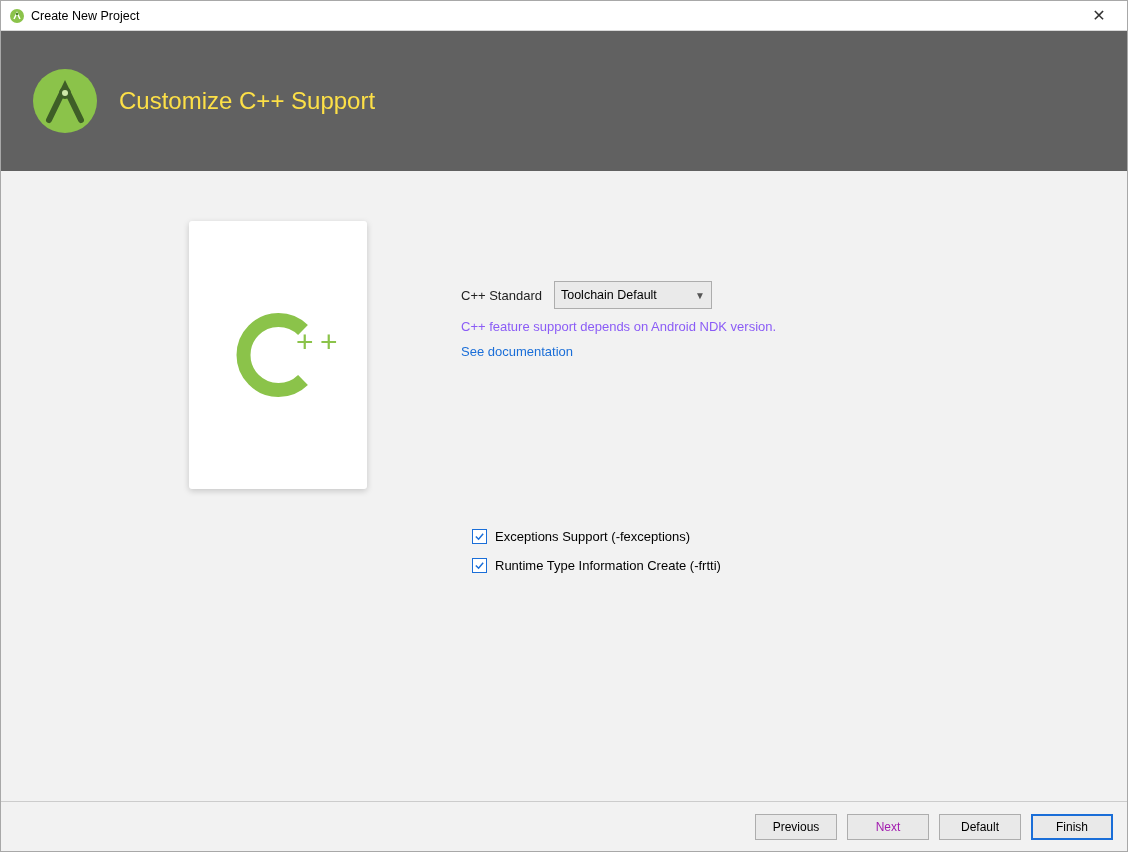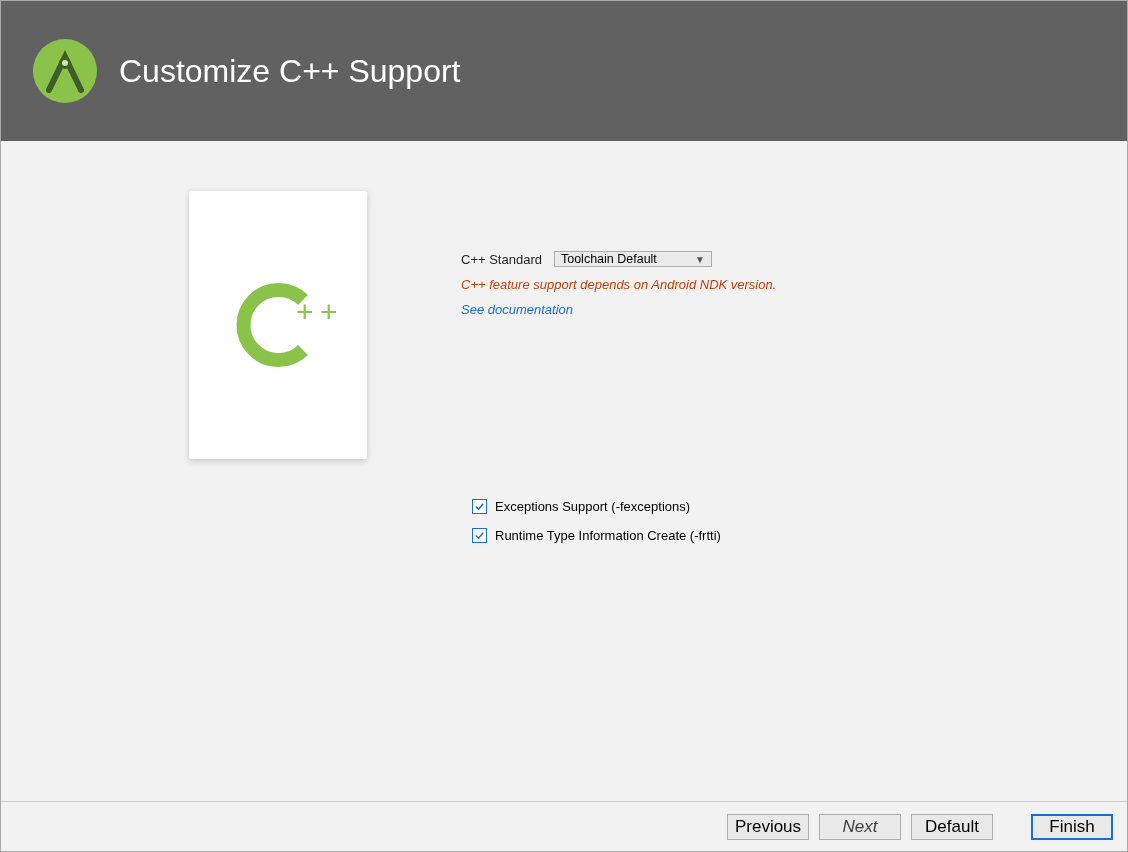--- a/index.html
+++ b/index.html
@@ -55,6 +55,17 @@
 
 <div class="window">
 
+  <div class="titlebar">
+    <span class="app-icon">
+      <svg viewBox="0 0 16 16">
+          <circle cx="8" cy="8" r="7" fill="#8bc34a"></circle>
+          <path d="M5 11 L8 5 L11 11" stroke="#fff" stroke-width="1.5" fill="none"></path>
+          <circle cx="8" cy="6" r="1.2" fill="#4b7d2a"></circle>
+        </svg>
+    </span>
+    <span class="title">Create New Project</span>
+    <span class="close-x">✕</span>
+  </div>
 
   <div class="banner">
     <span class="big-icon">

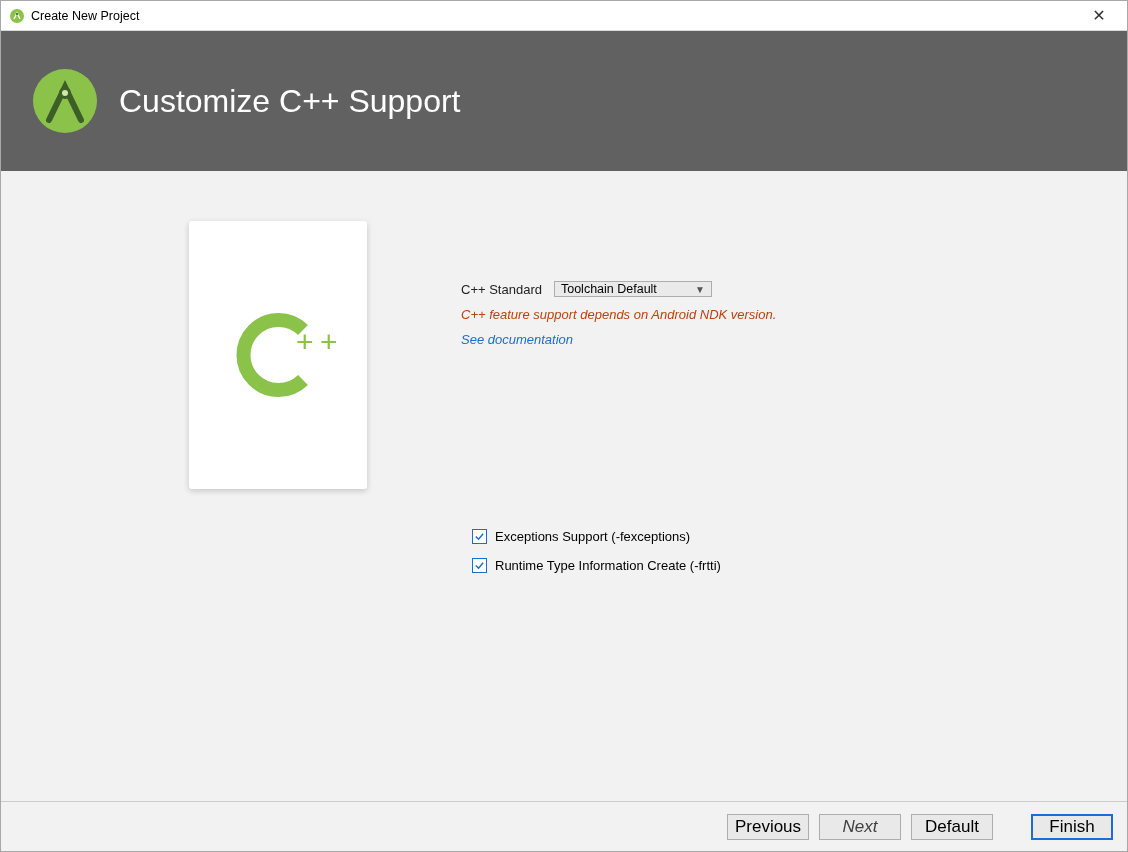--- a/index.html
+++ b/index.html
@@ -15,7 +15,7 @@
   
   .banner { background: #616161; height: 140px; display: flex; align-items: center; padding: 0 28px; }
   .banner .big-icon { width: 72px; height: 72px; margin-right: 18px; display:flex; align-items:center; justify-content:center; }
-  .banner h1 { color: #ffffff; font-weight: 400; font-size: 32px; }
+  .banner h1 { color: #fde047; font-weight: 400; font-size: 24px; }
 
   
   .content { flex: 1; background: #f2f2f2; position: relative; padding: 50px 44px 0 44px; }

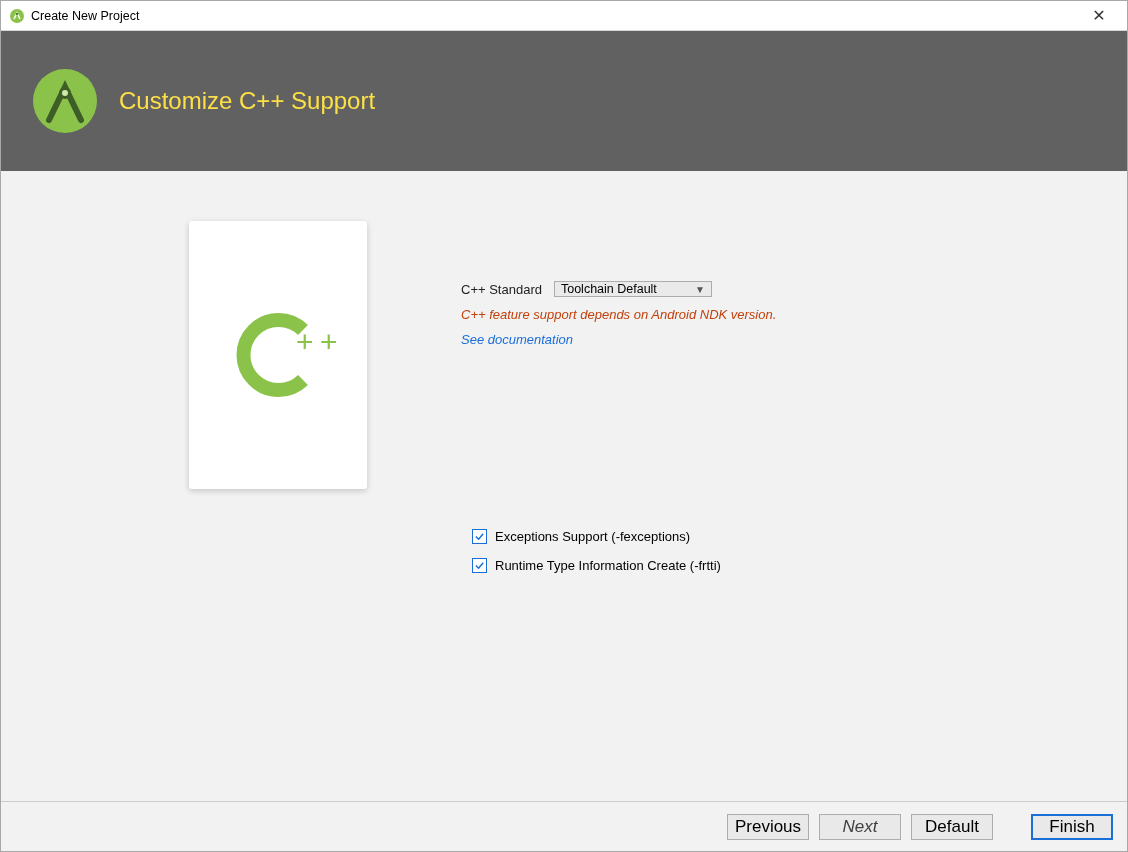--- a/index.html
+++ b/index.html
@@ -33,7 +33,7 @@
   .form-col { margin-left: 94px; padding-top: 60px; }
   .field-row { display: flex; align-items: center; gap: 12px; }
   .label { color: #222; }
-  .select { width: 158px; height: 16px; background: #eaeaea; border: 1px solid #adadad; display:flex; align-items:center; padding: 0 6px; justify-content: space-between; cursor: pointer; font-size: 12.5px; }
+  .select { width: 158px; height: 28px; background: #eaeaea; border: 1px solid #adadad; display:flex; align-items:center; padding: 0 6px; justify-content: space-between; cursor: pointer; font-size: 12.5px; }
   .select .chev { font-size: 10px; color:#555; }
   .hint { margin-top: 10px; color: #c2410c; font-style: italic; }
   .link { margin-top: 10px; color: #1a6ed8; cursor: pointer; font-style: italic; }

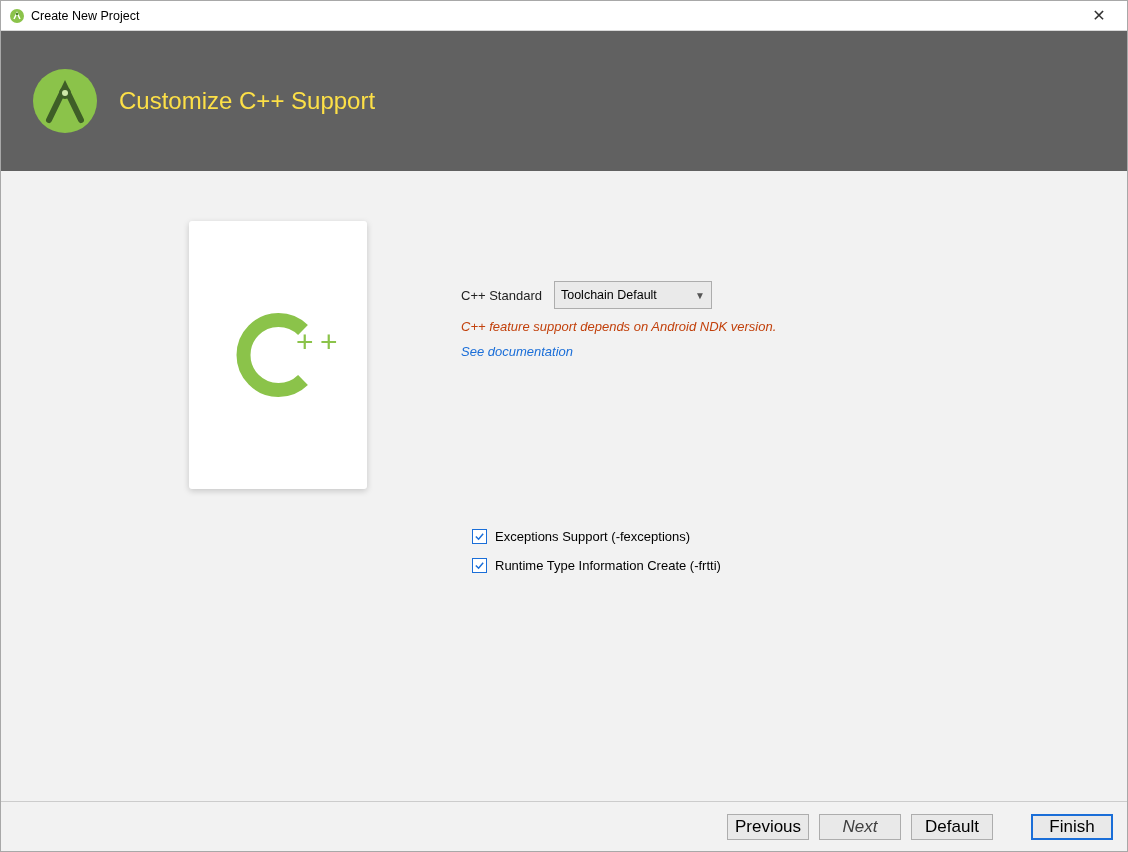--- a/index.html
+++ b/index.html
@@ -35,7 +35,7 @@
   .label { color: #222; }
   .select { width: 158px; height: 28px; background: #eaeaea; border: 1px solid #adadad; display:flex; align-items:center; padding: 0 6px; justify-content: space-between; cursor: pointer; font-size: 12.5px; }
   .select .chev { font-size: 10px; color:#555; }
-  .hint { margin-top: 10px; color: #c2410c; font-style: italic; }
+  .hint { margin-top: 10px; color: #8b5cf6; }
   .link { margin-top: 10px; color: #1a6ed8; cursor: pointer; font-style: italic; }
 
   

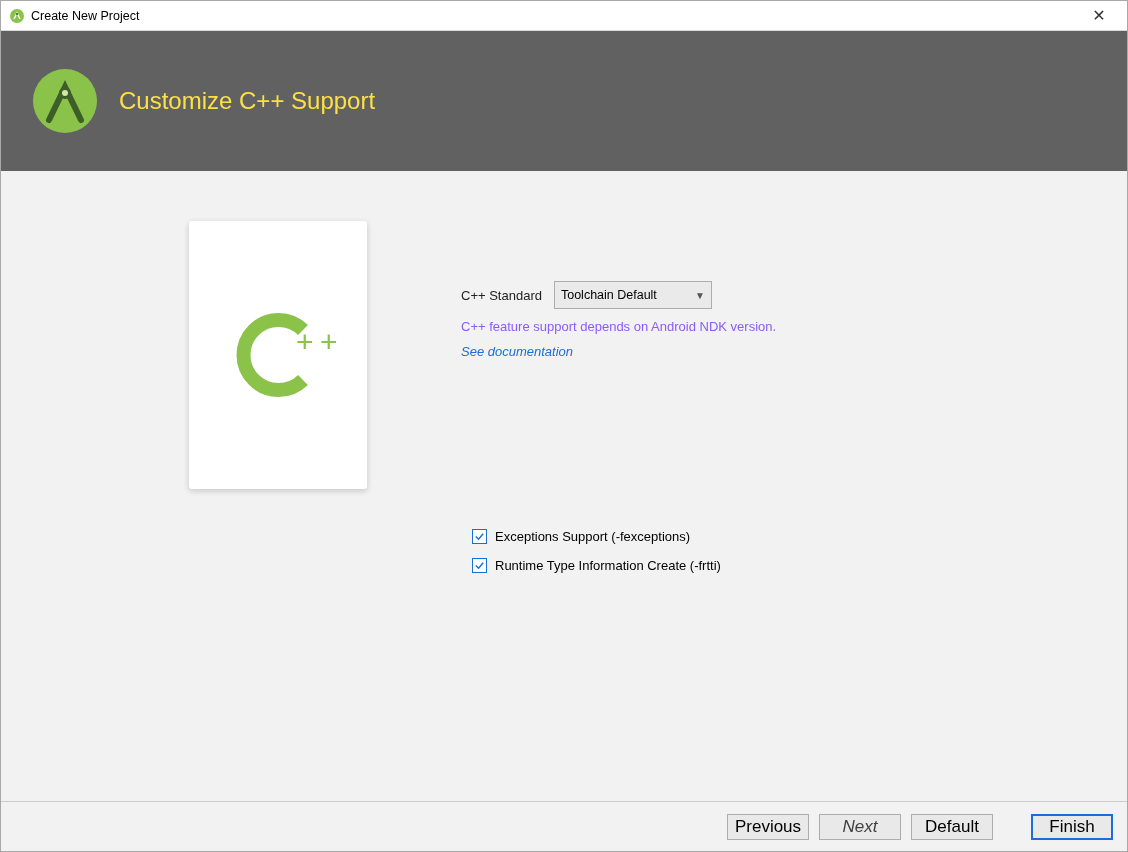--- a/index.html
+++ b/index.html
@@ -36,7 +36,7 @@
   .select { width: 158px; height: 28px; background: #eaeaea; border: 1px solid #adadad; display:flex; align-items:center; padding: 0 6px; justify-content: space-between; cursor: pointer; font-size: 12.5px; }
   .select .chev { font-size: 10px; color:#555; }
   .hint { margin-top: 10px; color: #8b5cf6; }
-  .link { margin-top: 10px; color: #1a6ed8; cursor: pointer; font-style: italic; }
+  .link { margin-top: 10px; color: #1a6ed8; cursor: pointer; }
 
   
   .checks { position: absolute; left: 471px; top: 358px; }

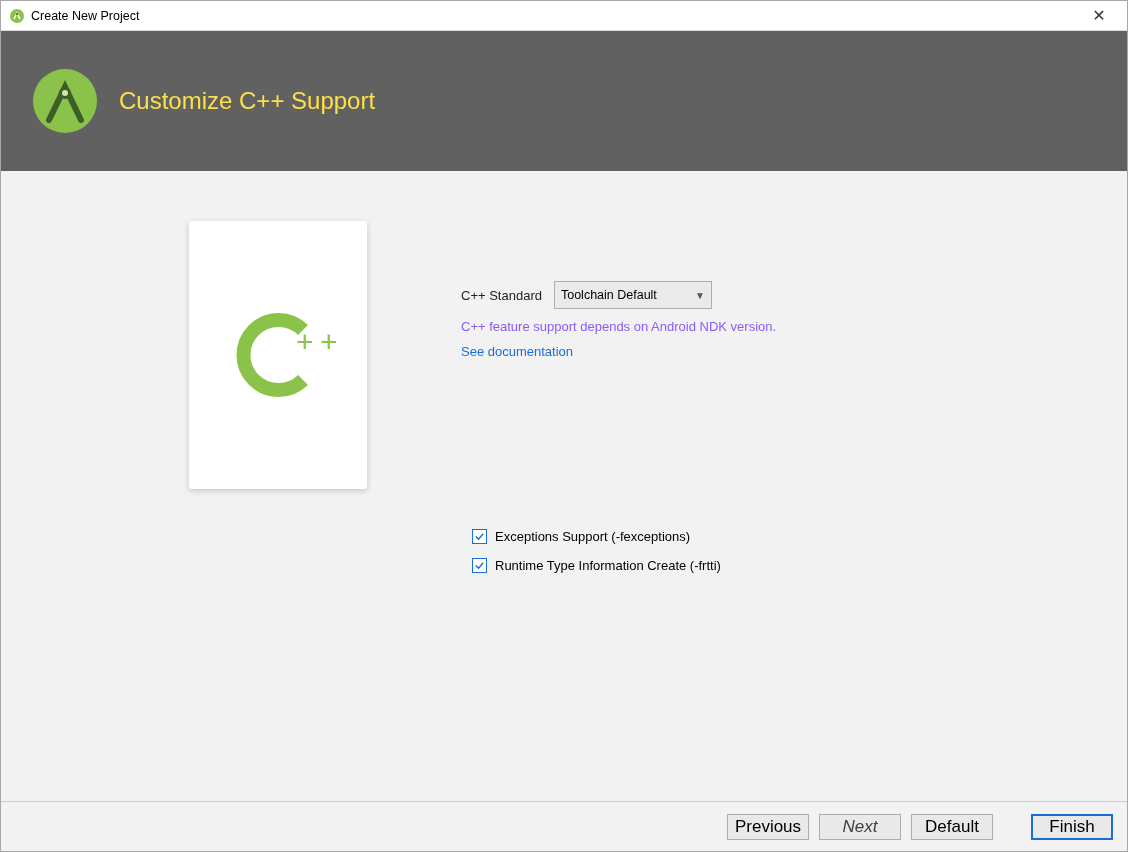--- a/index.html
+++ b/index.html
@@ -46,7 +46,7 @@
 
   
   .footer { height: 50px; border-top: 1px solid #ccc; display: flex; align-items: center; justify-content: flex-end; padding: 0 14px; gap: 10px; background: #f2f2f2; }
-  .btn { min-width: 82px; height: 26px; background: #e9e9e9; border: 1px solid #adadad; font-size: 17px; cursor: pointer; text-align:center; }
+  .btn { min-width: 82px; height: 26px; background: #e9e9e9; border: 1px solid #adadad; font-size: 12px; cursor: pointer; text-align:center; }
   .btn.disabled { color: #404040; cursor: default; font-style: italic; }
   .btn.primary { border: 2px solid #1a6ed8; margin-left: 28px; }
 </style>

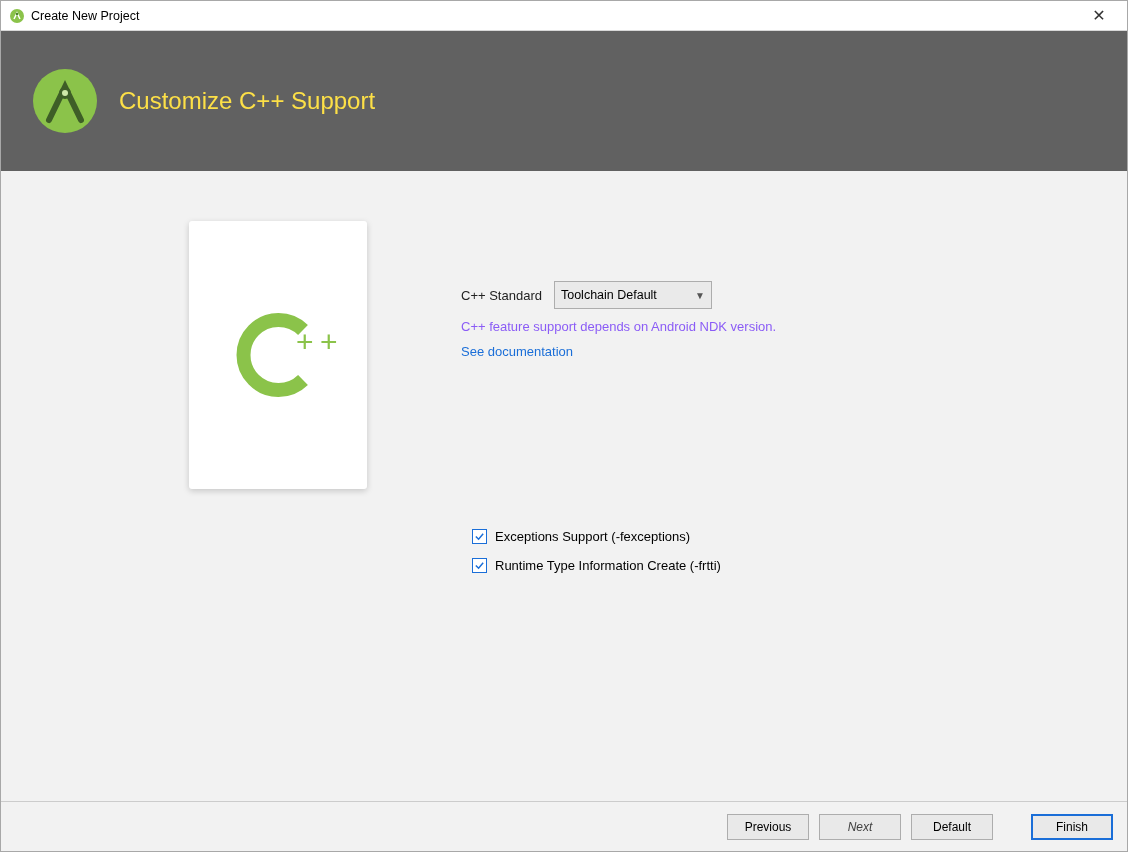--- a/index.html
+++ b/index.html
@@ -47,7 +47,7 @@
   
   .footer { height: 50px; border-top: 1px solid #ccc; display: flex; align-items: center; justify-content: flex-end; padding: 0 14px; gap: 10px; background: #f2f2f2; }
   .btn { min-width: 82px; height: 26px; background: #e9e9e9; border: 1px solid #adadad; font-size: 12px; cursor: pointer; text-align:center; }
-  .btn.disabled { color: #404040; cursor: default; font-style: italic; }
+  .btn.disabled { color: #a21caf; cursor: default; }
   .btn.primary { border: 2px solid #1a6ed8; margin-left: 28px; }
 </style>
 </head>

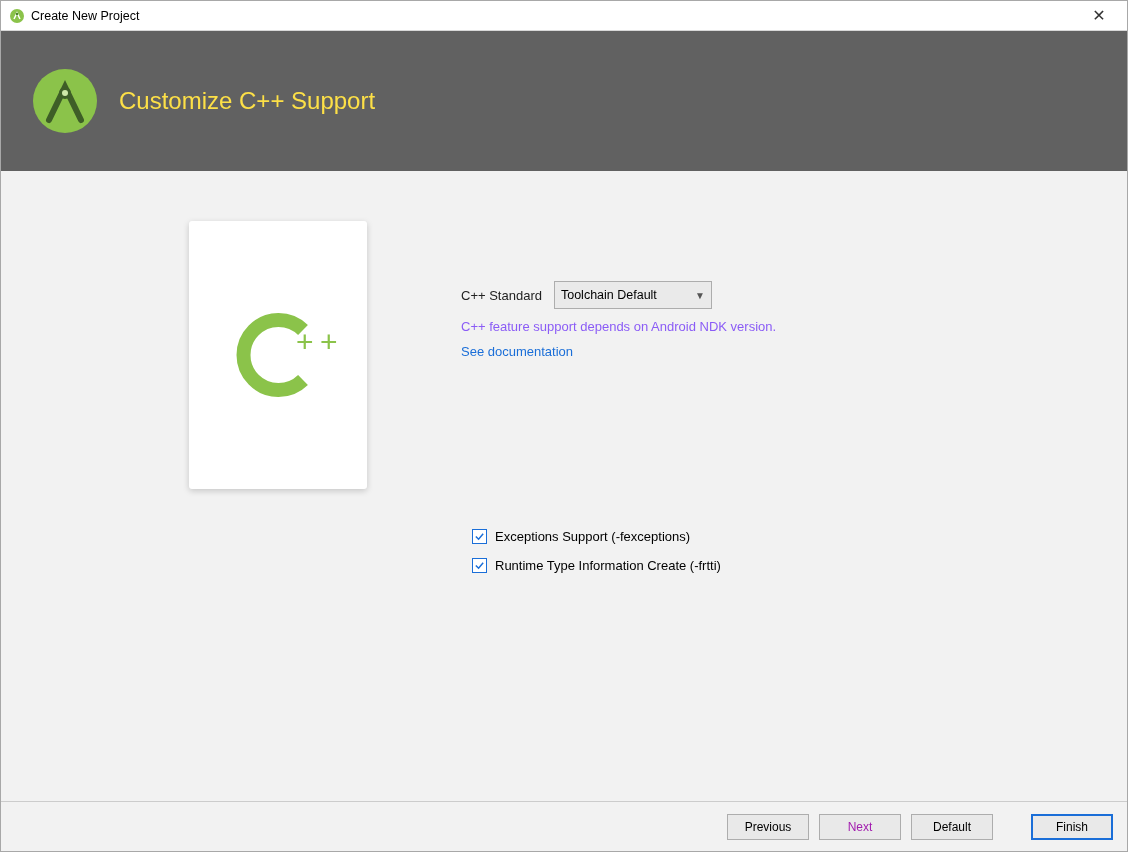--- a/index.html
+++ b/index.html
@@ -48,7 +48,7 @@
   .footer { height: 50px; border-top: 1px solid #ccc; display: flex; align-items: center; justify-content: flex-end; padding: 0 14px; gap: 10px; background: #f2f2f2; }
   .btn { min-width: 82px; height: 26px; background: #e9e9e9; border: 1px solid #adadad; font-size: 12px; cursor: pointer; text-align:center; }
   .btn.disabled { color: #a21caf; cursor: default; }
-  .btn.primary { border: 2px solid #1a6ed8; margin-left: 28px; }
+  .btn.primary { border: 2px solid #1a6ed8; }
 </style>
 </head>
 <body>

